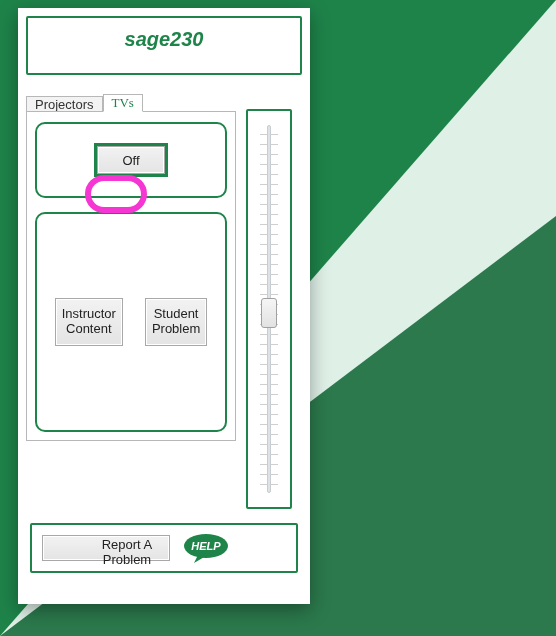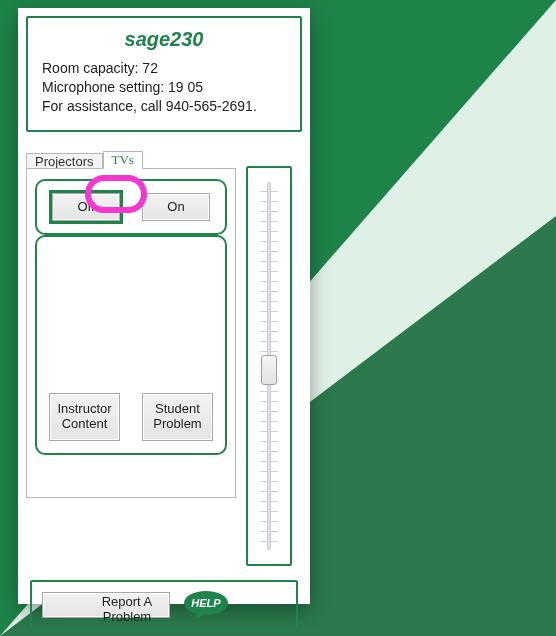--- a/index.html
+++ b/index.html
@@ -217,11 +217,6 @@
 
   <div class="header-box">
     <div class="title">sage230</div>
-    <div class="info">
-      <div>Room capacity: 72</div>
-      <div>Microphone setting: 19 05</div>
-      <div>For assistance, call 940-565-2691.</div>
-    </div>
   </div>
 
   <div class="body-row">

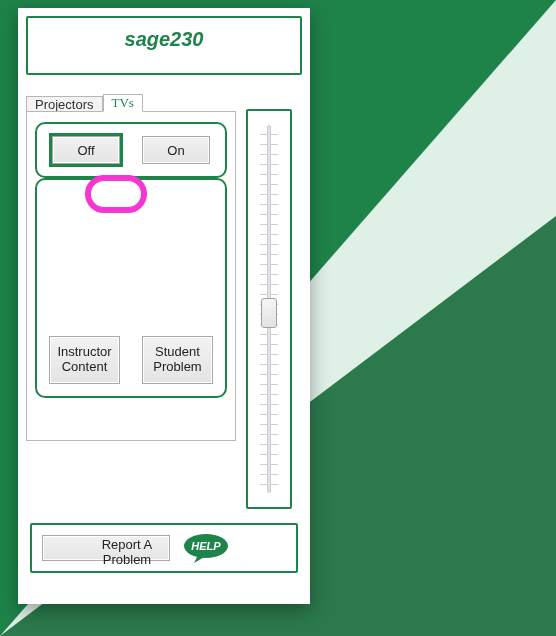--- a/index.html
+++ b/index.html
@@ -100,7 +100,7 @@
   .btn-group {
     border: 2px solid #1e8449;
     border-radius: 10px;
-    padding: 12px;
+    padding: 22px;
     display: flex;
     gap: 22px;
     justify-content: center;

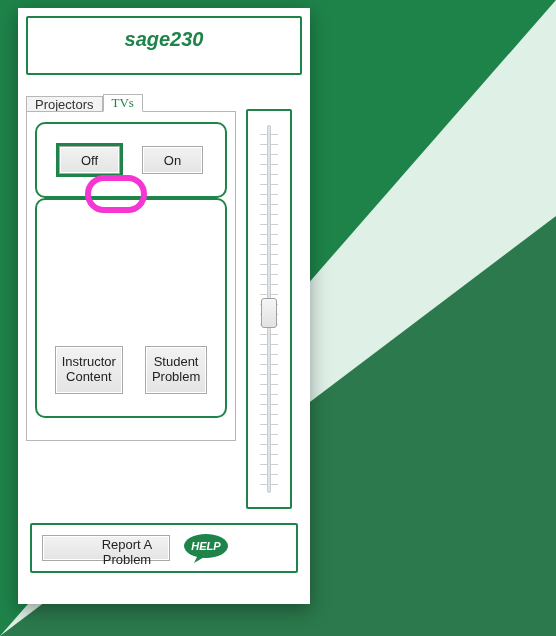--- a/index.html
+++ b/index.html
@@ -228,7 +228,6 @@
       <div class="tab-body">
         <div class="btn-group">
           <button class="ui off-btn">Off</button>
-          <button class="ui on-btn">On</button>
         </div>
         <div class="btn-group content">
           <button class="ui src-btn">Instructor Content</button>

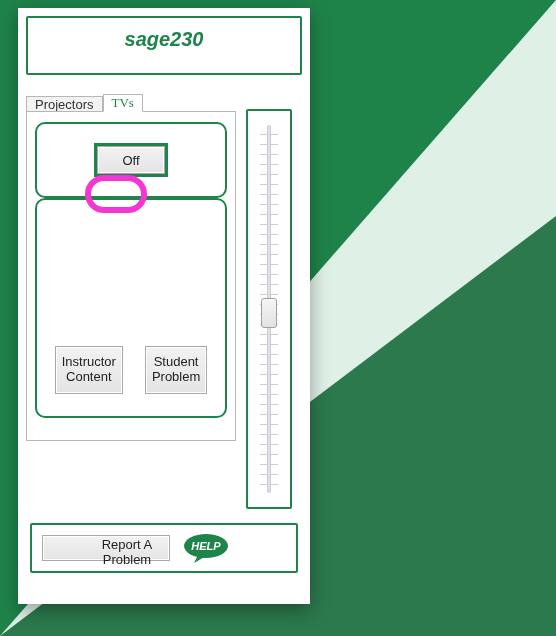--- a/index.html
+++ b/index.html
@@ -106,8 +106,9 @@
     justify-content: center;
   }
   .btn-group.content {
+    margin-top: 14px;
     height: 220px;
-    align-items: flex-end;
+    align-items: center;
   }
   button.ui {
     background: linear-gradient(#f2f2f2, #e4e4e4);

